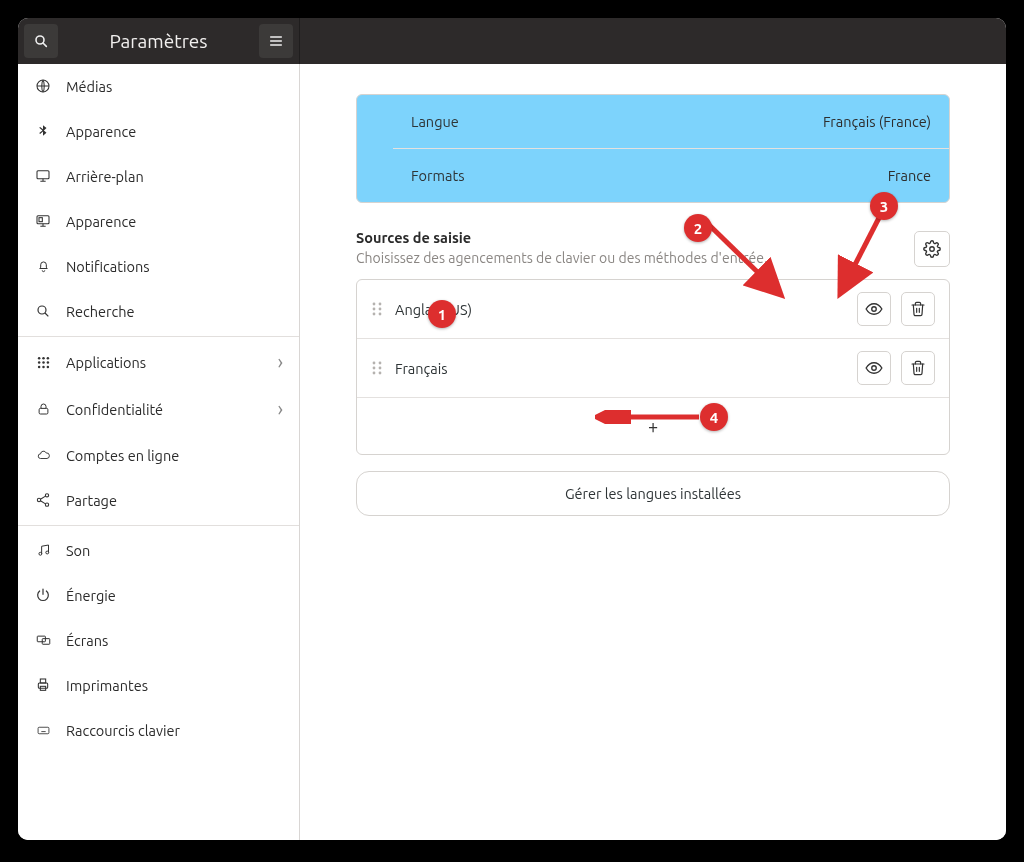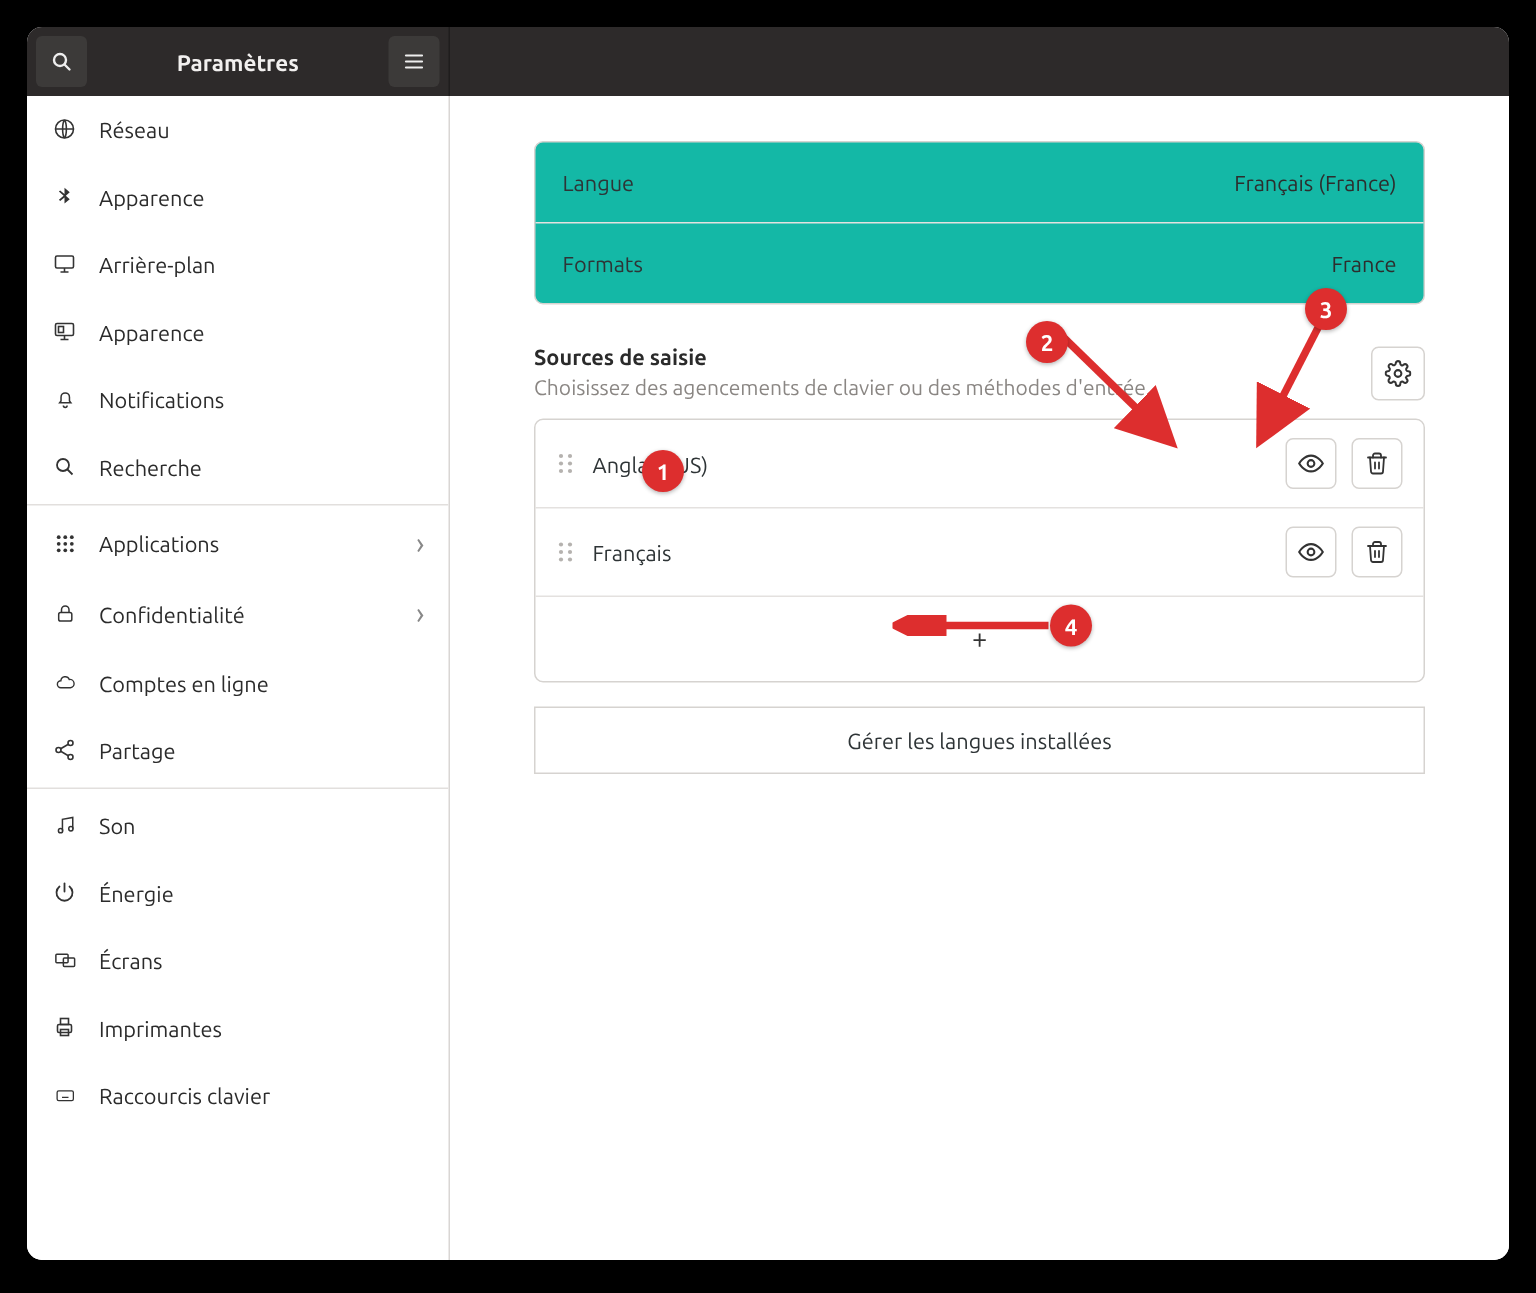--- a/index.html
+++ b/index.html
@@ -51,8 +51,8 @@
   .hb-title-left {
     flex: 1;
     text-align: center;
-    font-weight: 700;
-    font-size: 15px;
+    font-weight: 400;
+    font-size: 19px;
     color: #f2f0ef;
   }
   .hb-right {

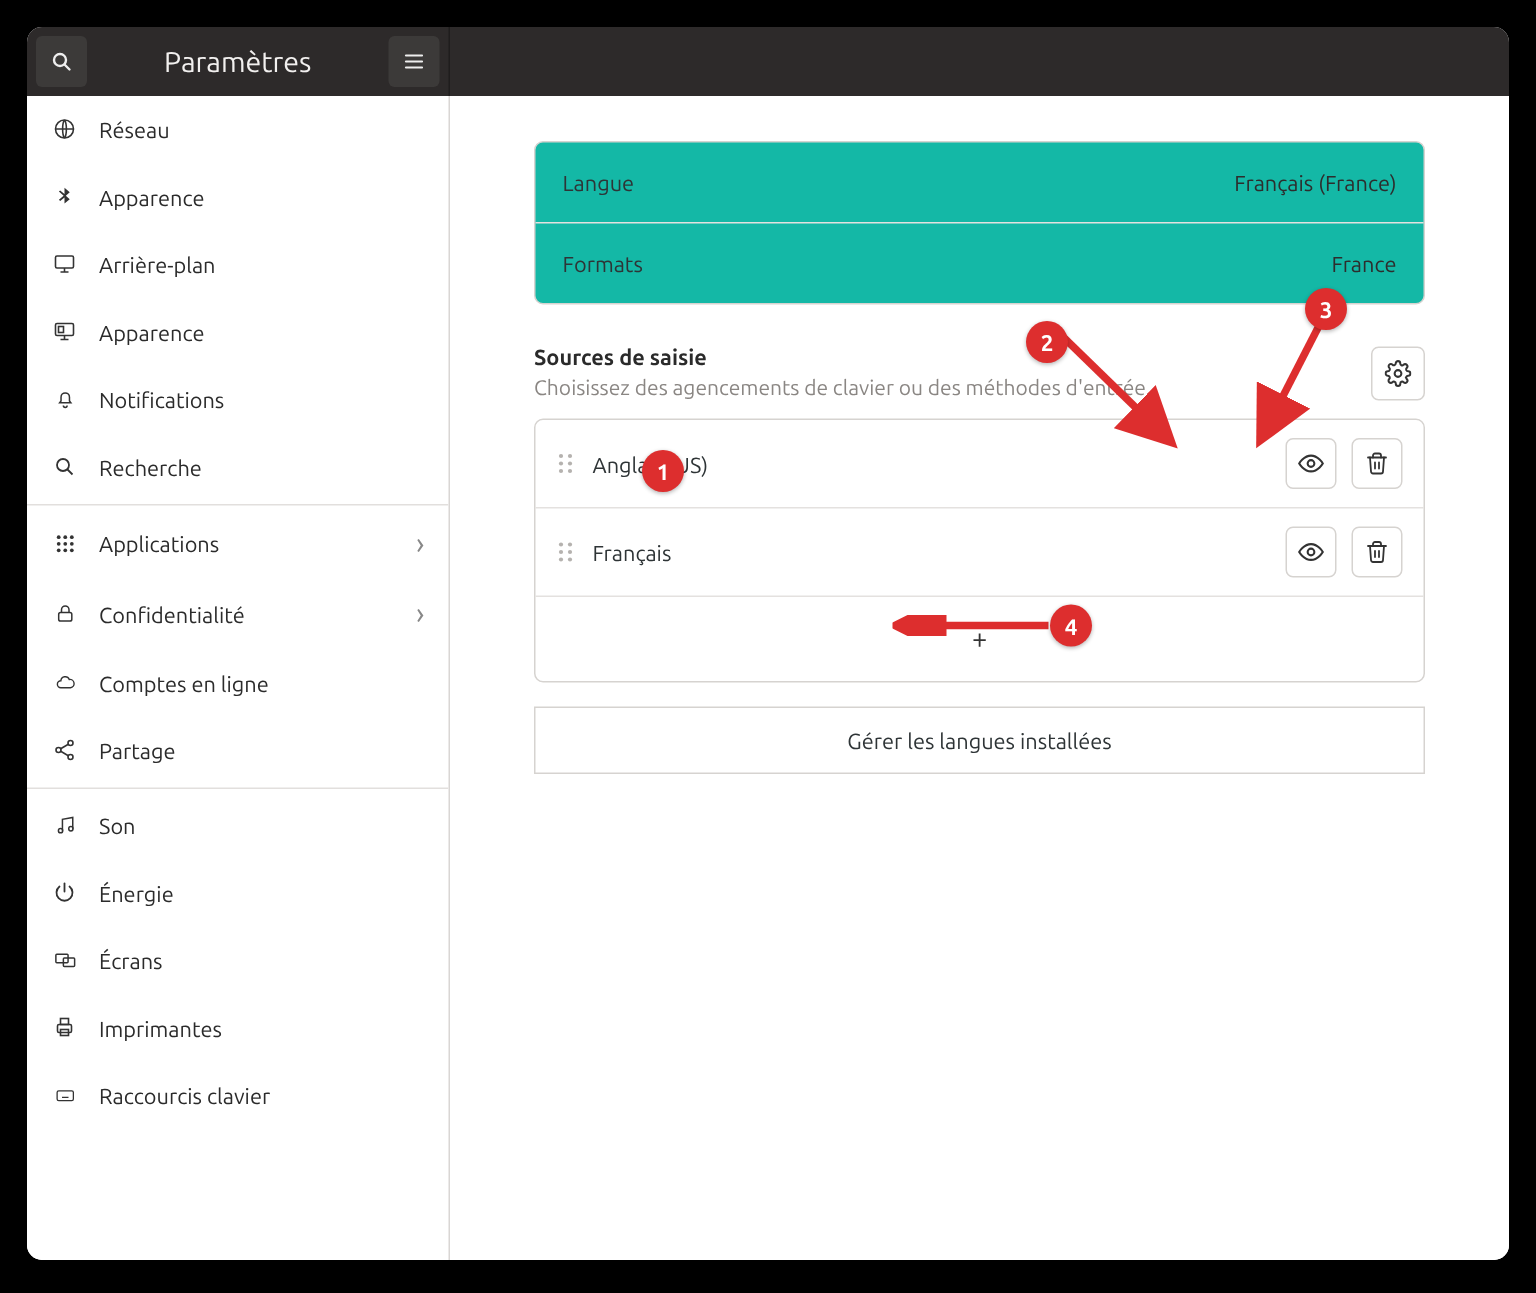--- a/index.html
+++ b/index.html
@@ -220,7 +220,7 @@
               <path d="M3 12h18M12 3c2.5 3 2.5 15 0 18M12 3c-2.5 3-2.5 15 0 18"></path>
             </svg>
           </span>
-          <span>Réseau</span>
+          <span>Médias</span>
         </div>
         <div class="side-item">
           <span class="icon">

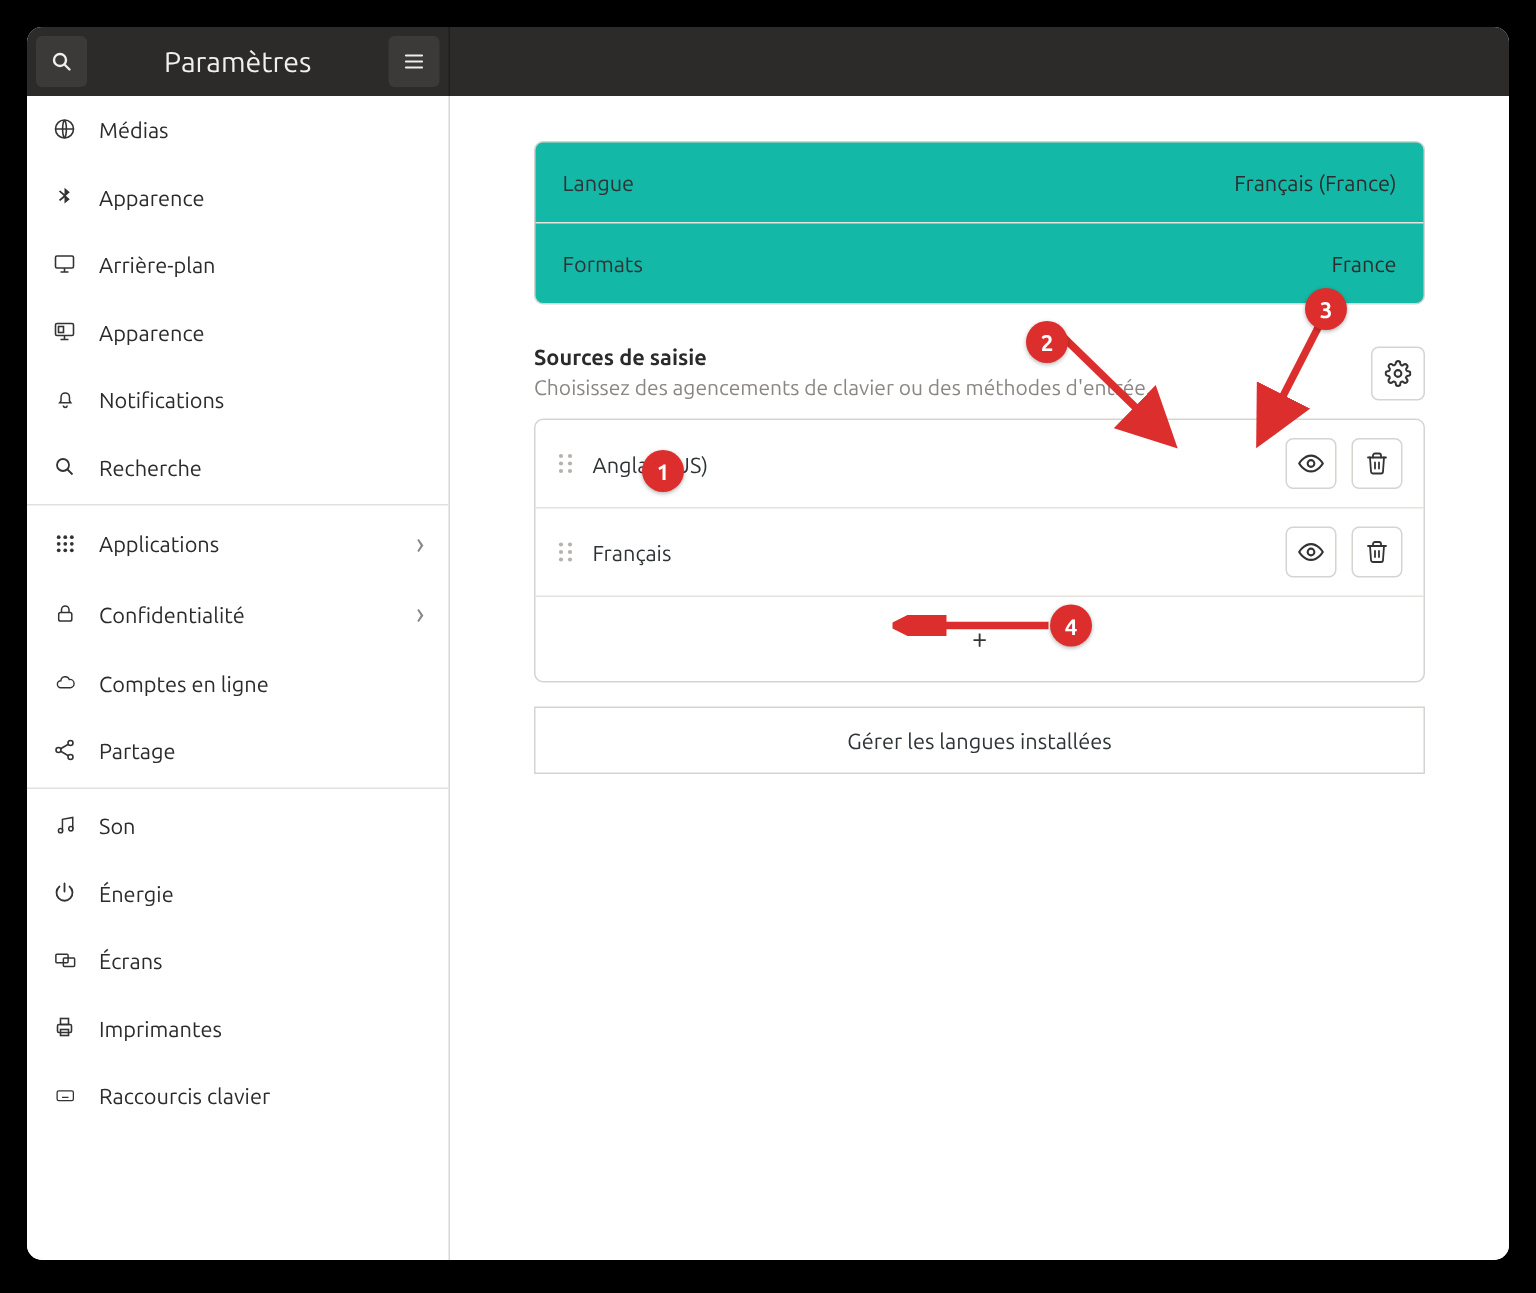--- a/index.html
+++ b/index.html
@@ -112,7 +112,8 @@
   .panel {
     border: 1px solid #d6d3d0;
     border-radius: 6px;
-    background:#14b8a6;
+    background:#7dd3fc;
+    padding-left:36px;
   }
   .panel-row {
     display:flex; align-items:center; justify-content:space-between;

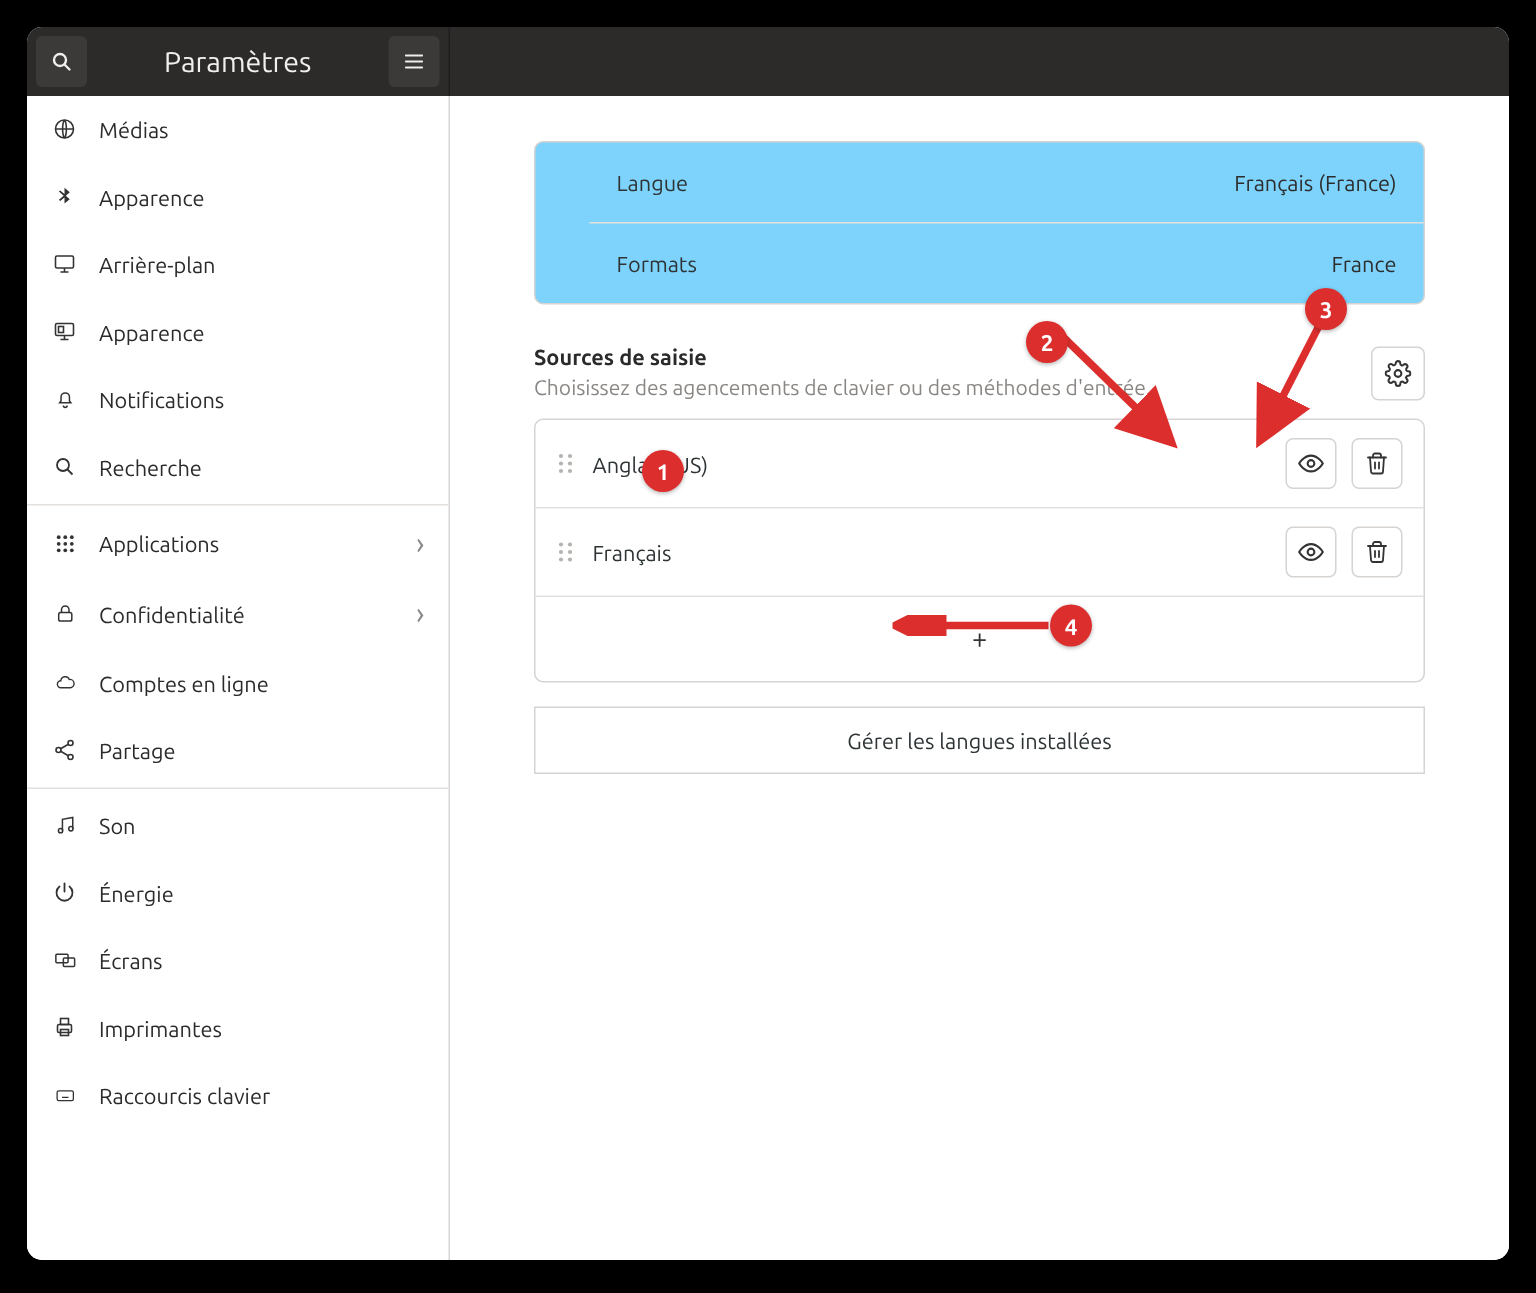--- a/index.html
+++ b/index.html
@@ -167,7 +167,7 @@
   .add-row { justify-content:center; cursor:pointer; color:#333; font-size:18px; }
   .manage {
     margin-top: 16px;
-    border:1px solid #d6d3d0; border-radius:0;
+    border:1px solid #d6d3d0; border-radius:13px;
     padding: 13px;
     text-align:center;
     background:#fff;

